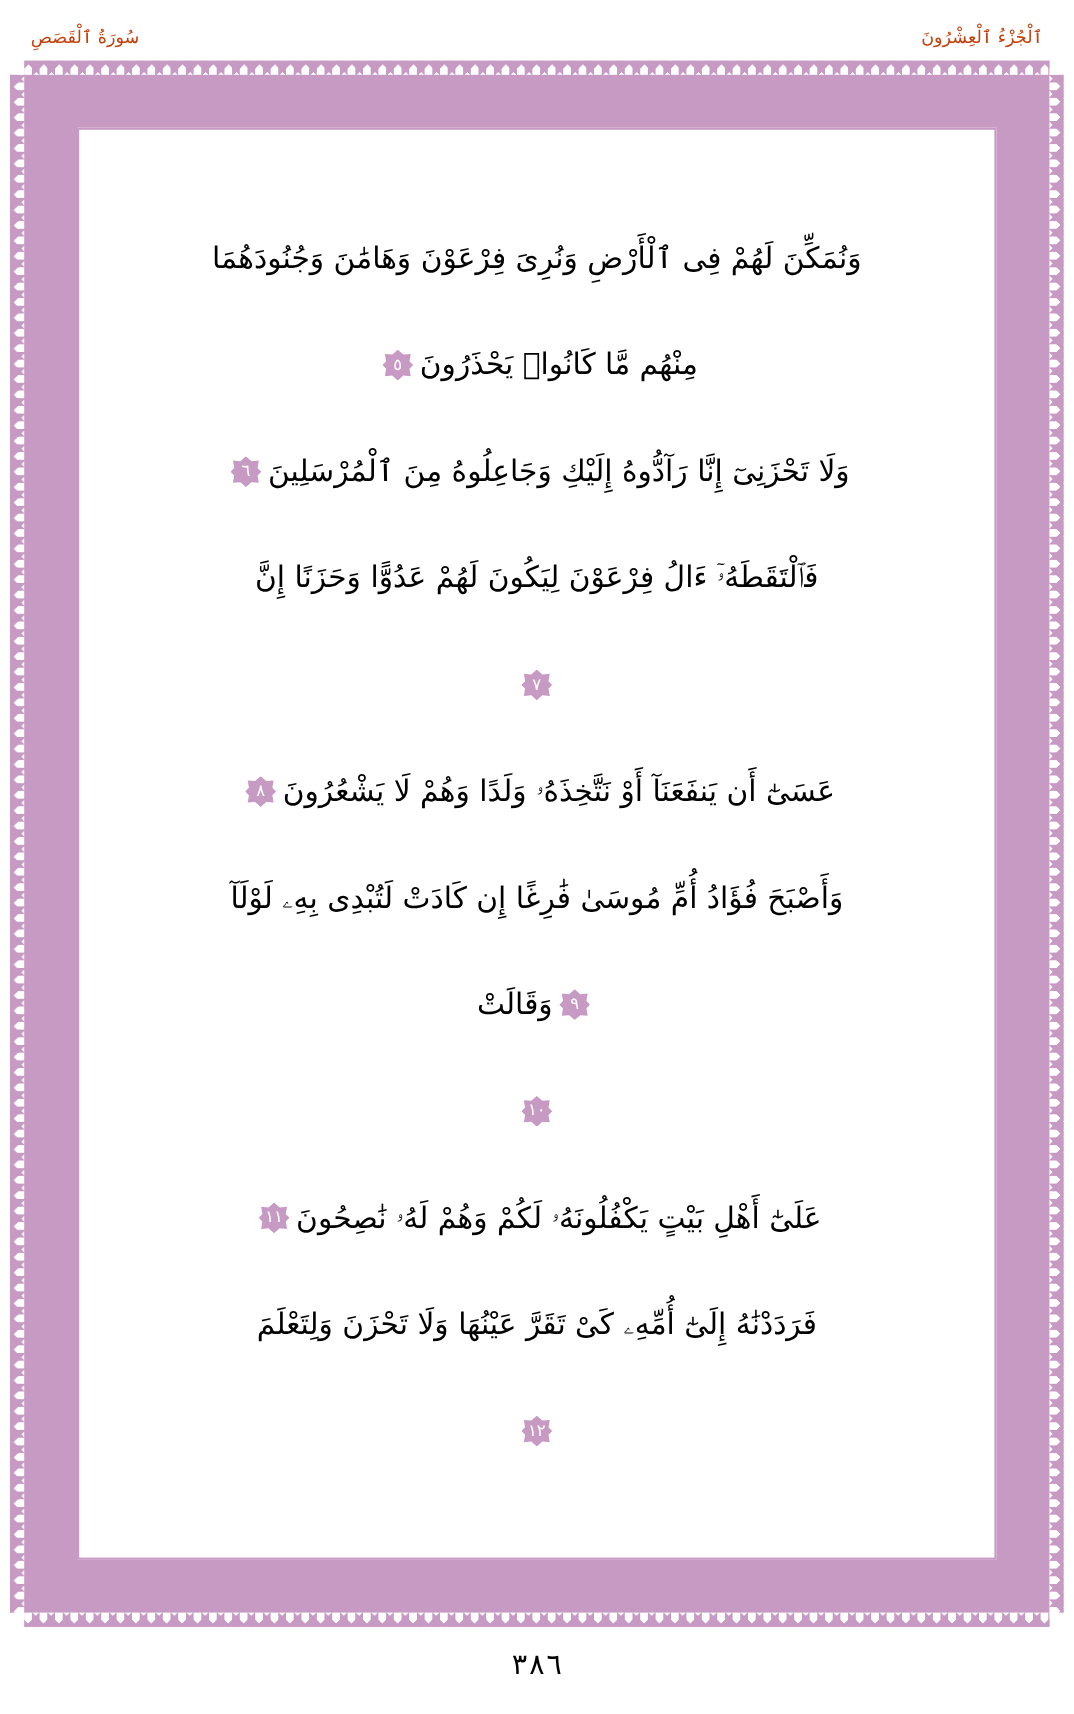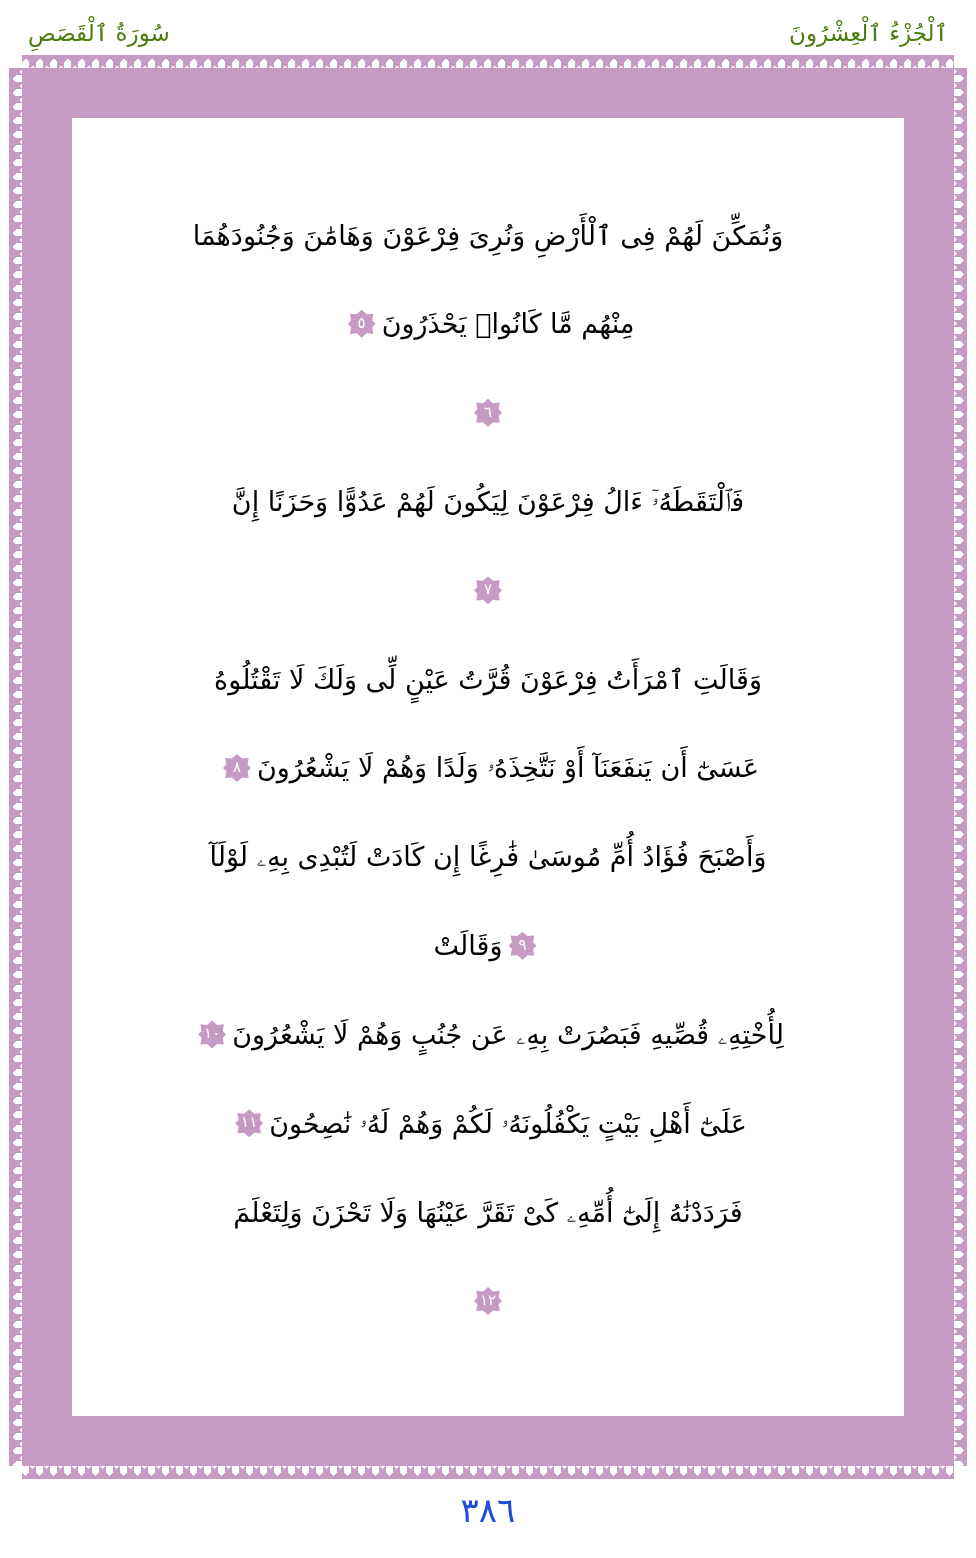--- a/index.html
+++ b/index.html
@@ -36,8 +36,8 @@
   }
   .header-text {
     font-family: "DejaVu Sans", sans-serif;
-    font-size: 23px;
-    color: #4d7c0f;
+    font-size: 16px;
+    color: #c2410c;
     white-space: nowrap;
     letter-spacing: 0px;
   }

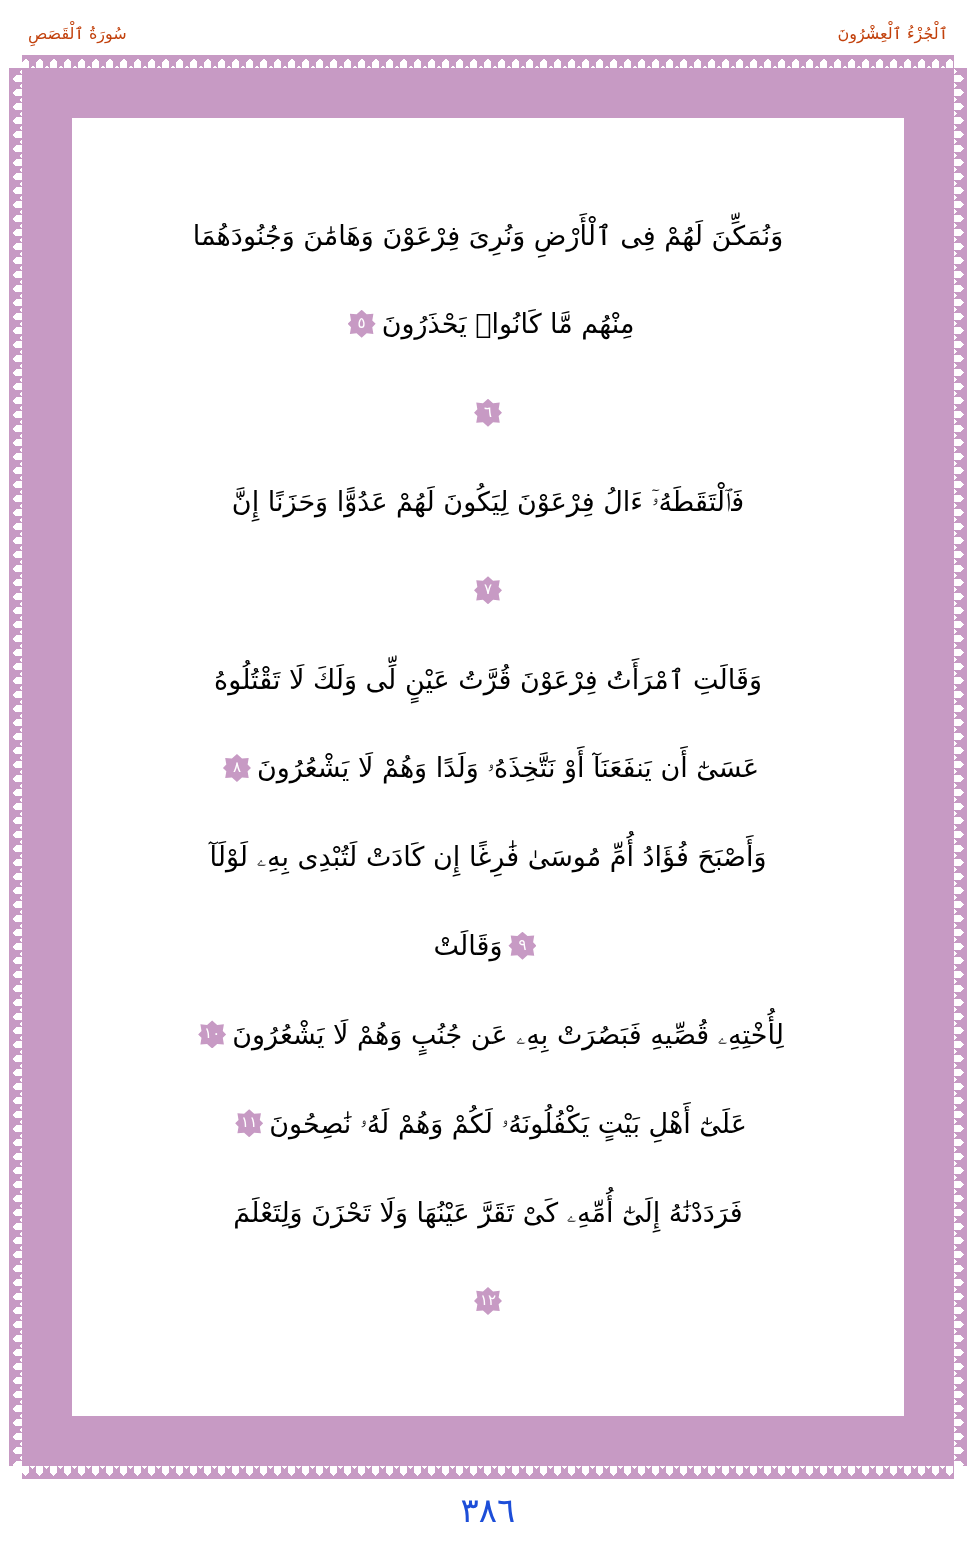--- a/index.html
+++ b/index.html
@@ -194,6 +194,7 @@
 
 
         <div class="ayah-line">
+          <span>وَلَا تَحْزَنِىٓ إِنَّا رَآدُّوهُ إِلَيْكِ وَجَاعِلُوهُ مِنَ ٱلْمُرْسَلِينَ</span>
           <span class="ayah-num">٦</span>
         </div>
 

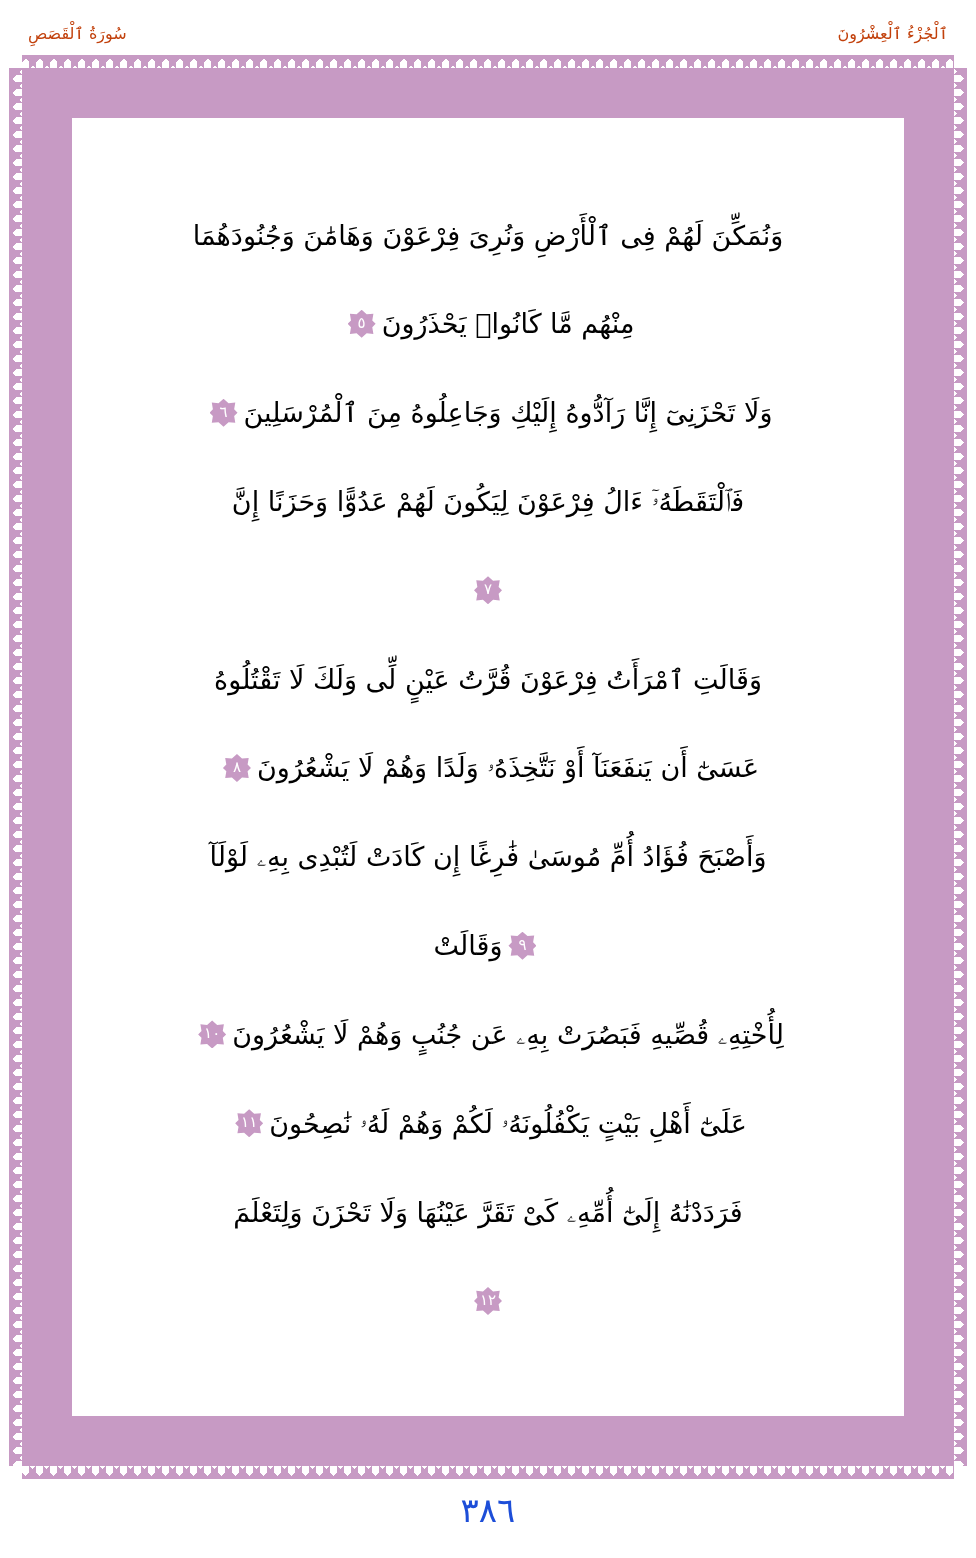--- a/index.html
+++ b/index.html
@@ -206,9 +206,6 @@
           <span class="ayah-num">٧</span>
         </div>
 
-        <div class="ayah-line">
-          <span>وَقَالَتِ ٱمْرَأَتُ فِرْعَوْنَ قُرَّتُ عَيْنٍ لِّى وَلَكَ لَا تَقْتُلُوهُ</span>
-        </div>
 
         <div class="ayah-line">
           <span>عَسَىٰٓ أَن يَنفَعَنَآ أَوْ نَتَّخِذَهُۥ وَلَدًا وَهُمْ لَا يَشْعُرُونَ</span>

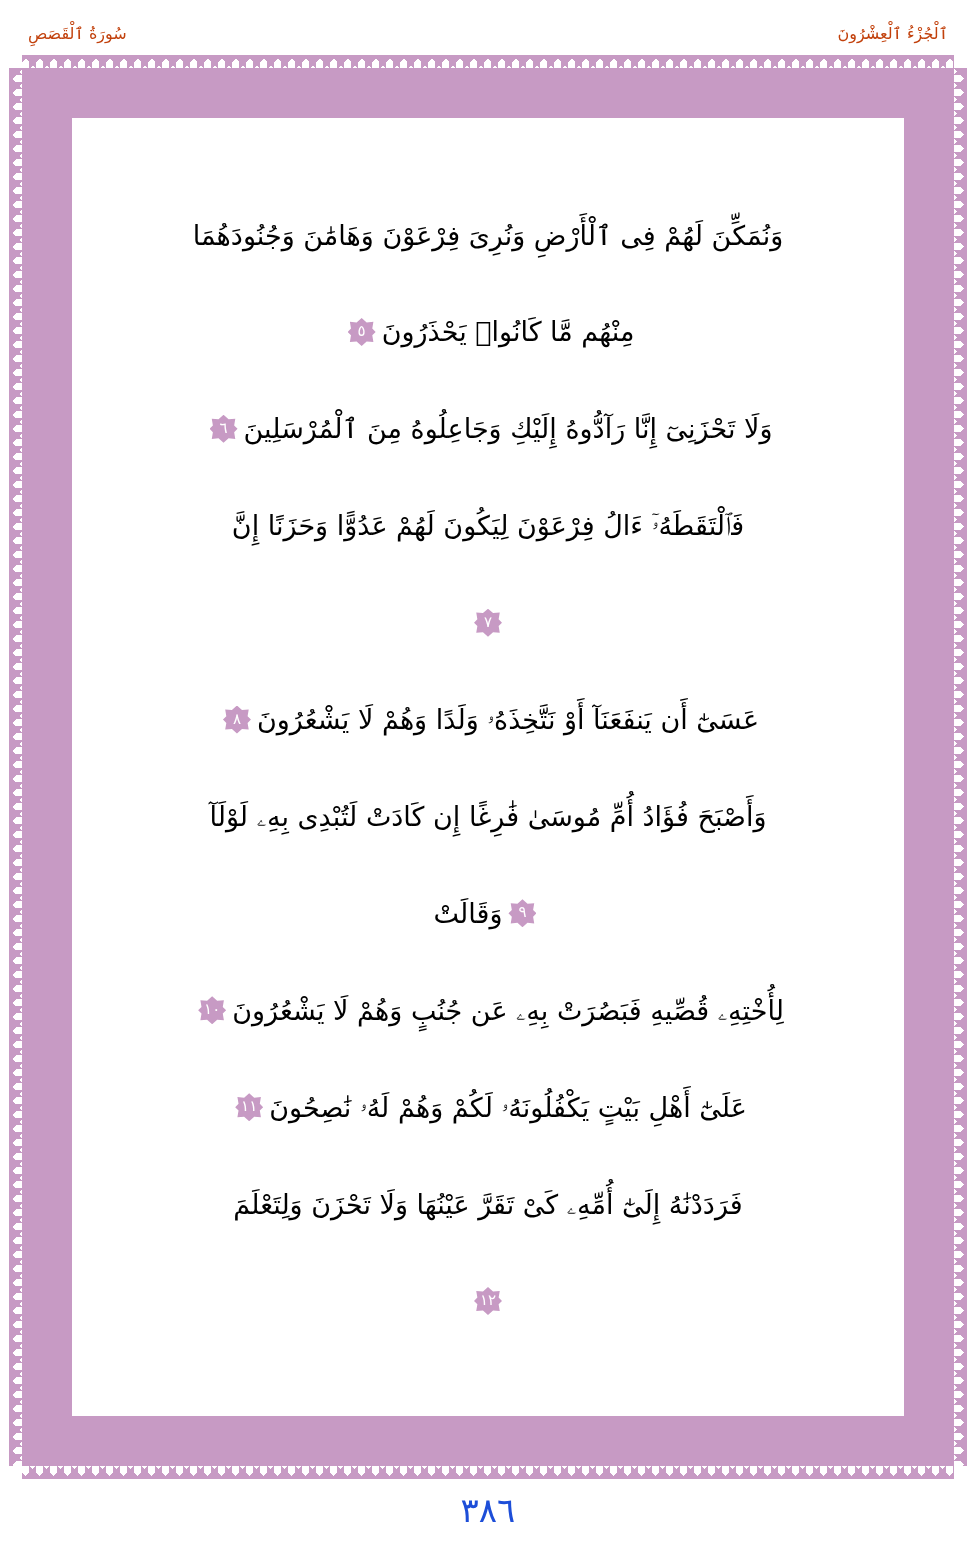--- a/index.html
+++ b/index.html
@@ -222,7 +222,6 @@
         </div>
 
         <div class="ayah-line">
-          <span>لِأُخْتِهِۦ قُصِّيهِ فَبَصُرَتْ بِهِۦ عَن جُنُبٍ وَهُمْ لَا يَشْعُرُونَ</span>
           <span class="ayah-num">١٠</span>
         </div>
 

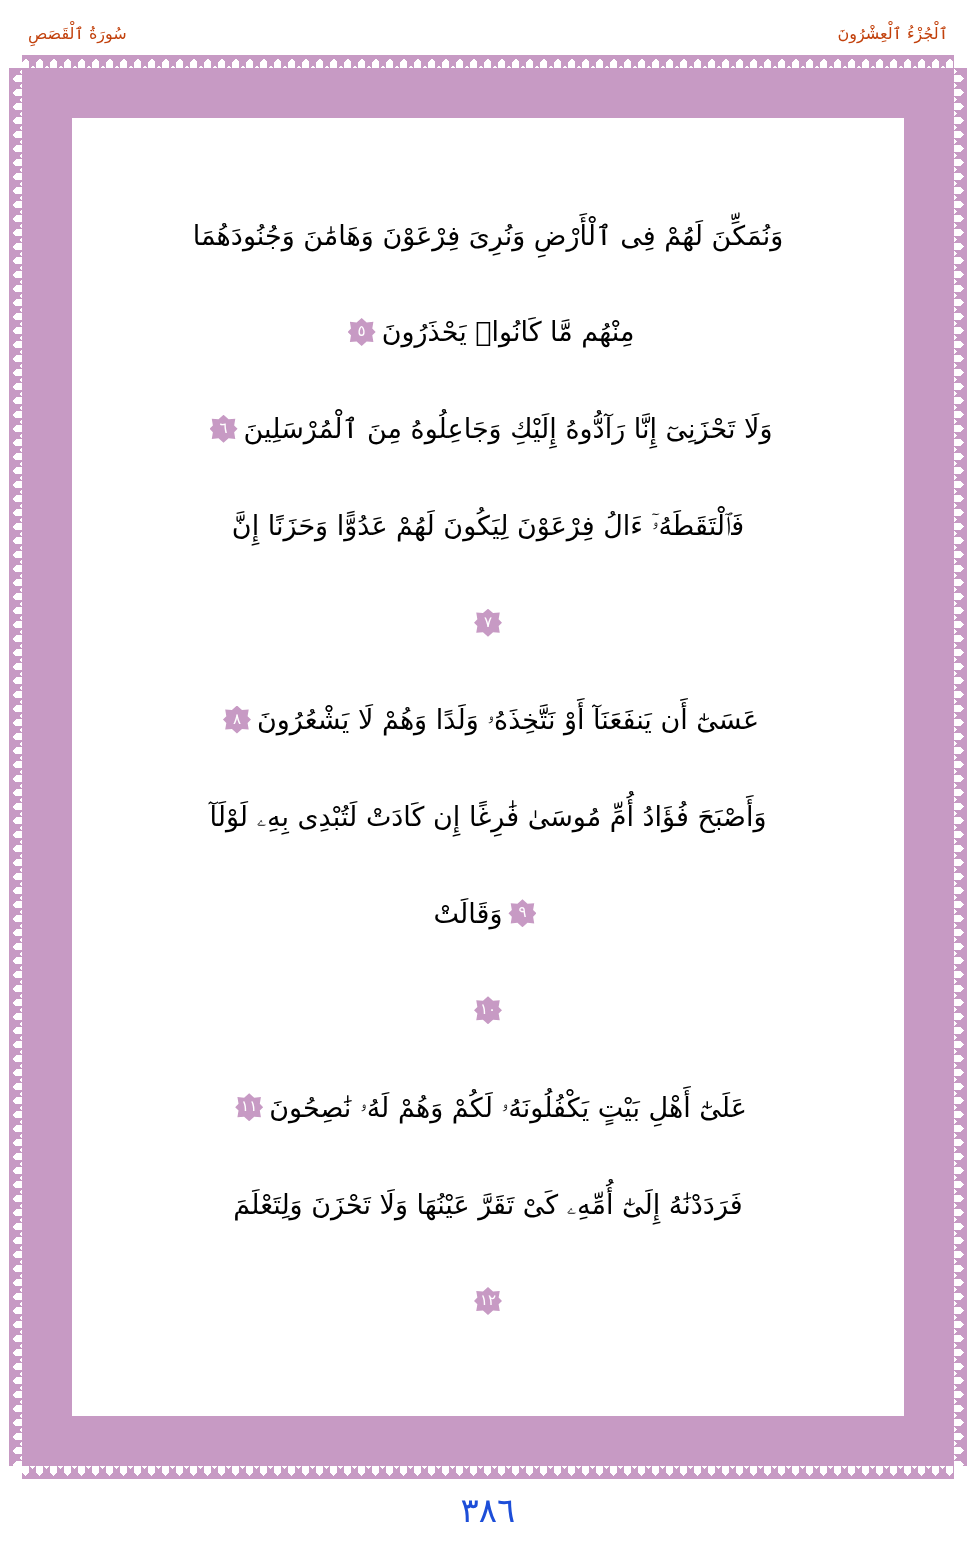--- a/index.html
+++ b/index.html
@@ -158,9 +158,9 @@
     text-align: center;
   }
   .page-number {
-    font-family: Liberation Sans, sans-serif;
-    font-size: 34px;
-    color: #1d4ed8;
+    font-family: Liberation Mono, monospace;
+    font-size: 26px;
+    color: #000000;
   }
 </style>
 </head>

